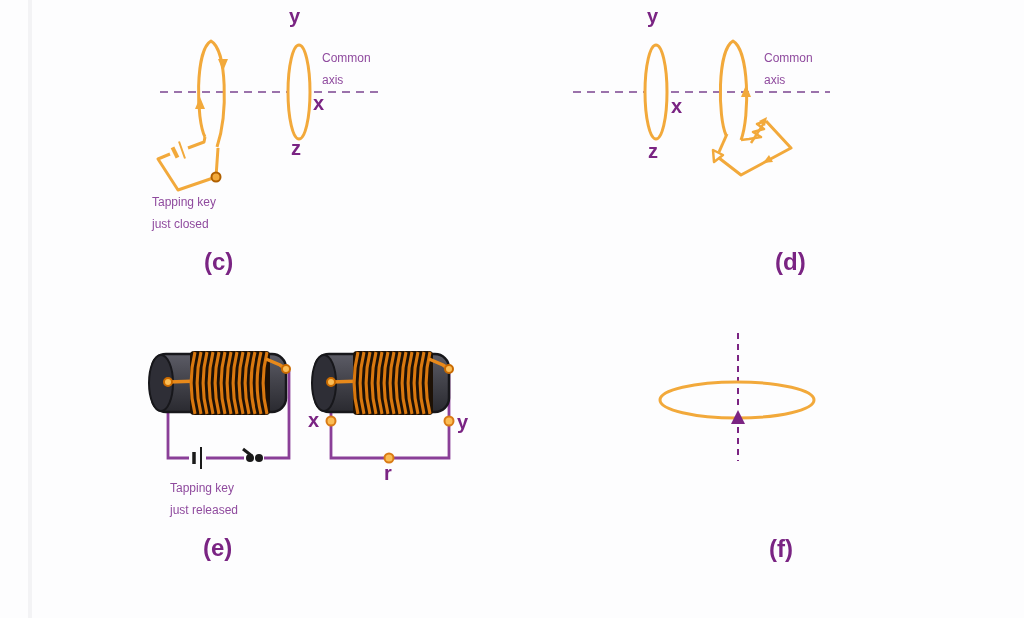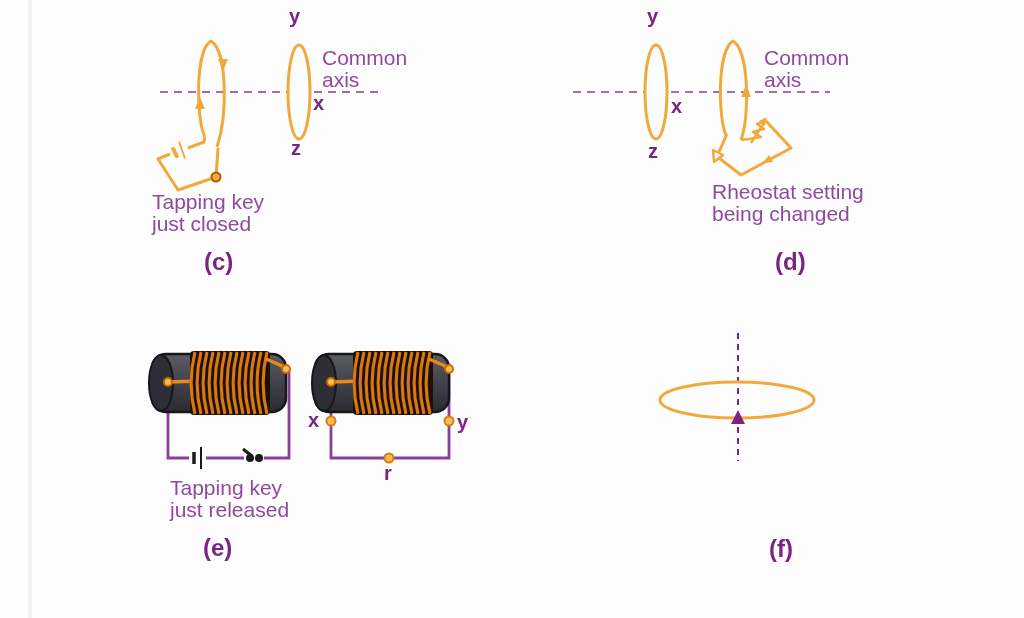--- a/index.html
+++ b/index.html
@@ -10,7 +10,7 @@
   .left-rule{position:absolute;left:28px;top:0;width:4px;height:618px;background:#f3f3f5;}
   .abs{position:absolute;}
   .lbl{position:absolute;color:#7A2483;font-weight:bold;font-size:20px;line-height:20px;}
-  .cap{position:absolute;color:#8F4A9E;font-size:21px;line-height:22px;white-space:pre-line;}
+  .cap{position:absolute;color:#8F4A9E;font-size:12px;line-height:22px;white-space:pre-line;}
   .letter{position:absolute;color:#7A2483;font-weight:bold;font-size:24px;line-height:26px;}
   svg{display:block;}
 </style>

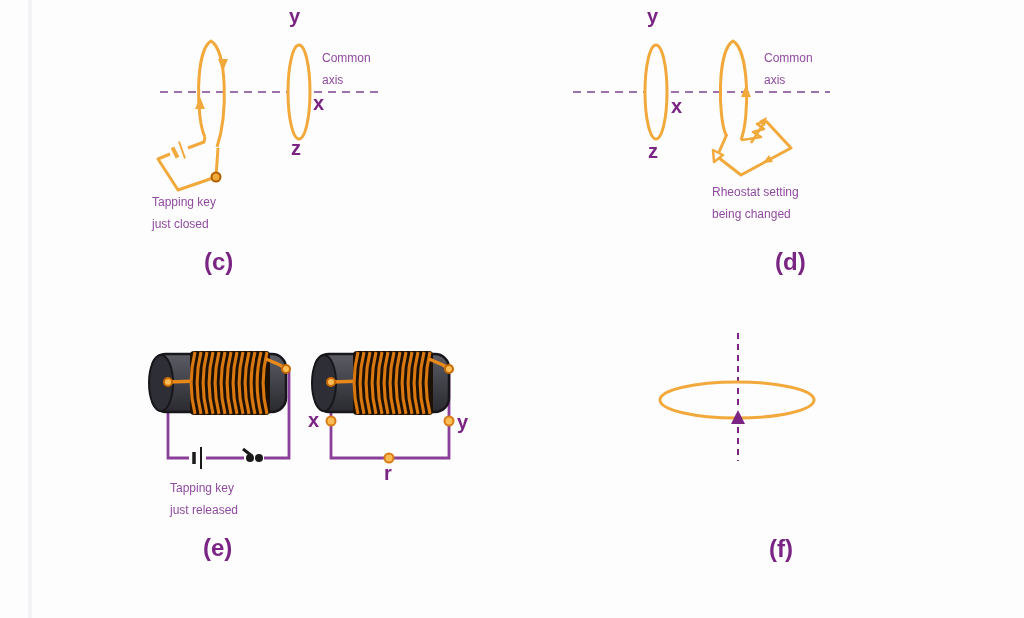--- a/index.html
+++ b/index.html
@@ -131,8 +131,6 @@
 axis</div>
   <div class="lbl" style="left:671px;top:96px">x</div>
   <div class="lbl" style="left:648px;top:141px">z</div>
-  <div class="cap" style="left:712px;top:181px">Rheostat setting
-being changed</div>
   <div class="letter" style="left:775px;top:249px">(d)</div>
 
   <div class="lbl" style="left:308px;top:410px">x</div>

